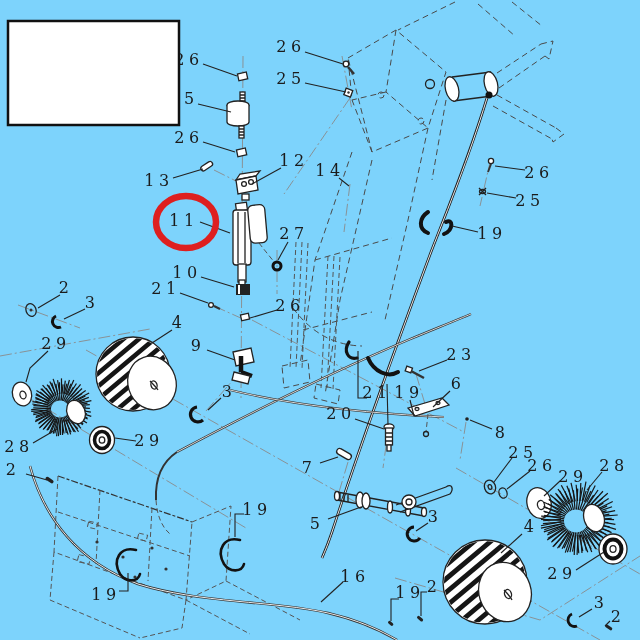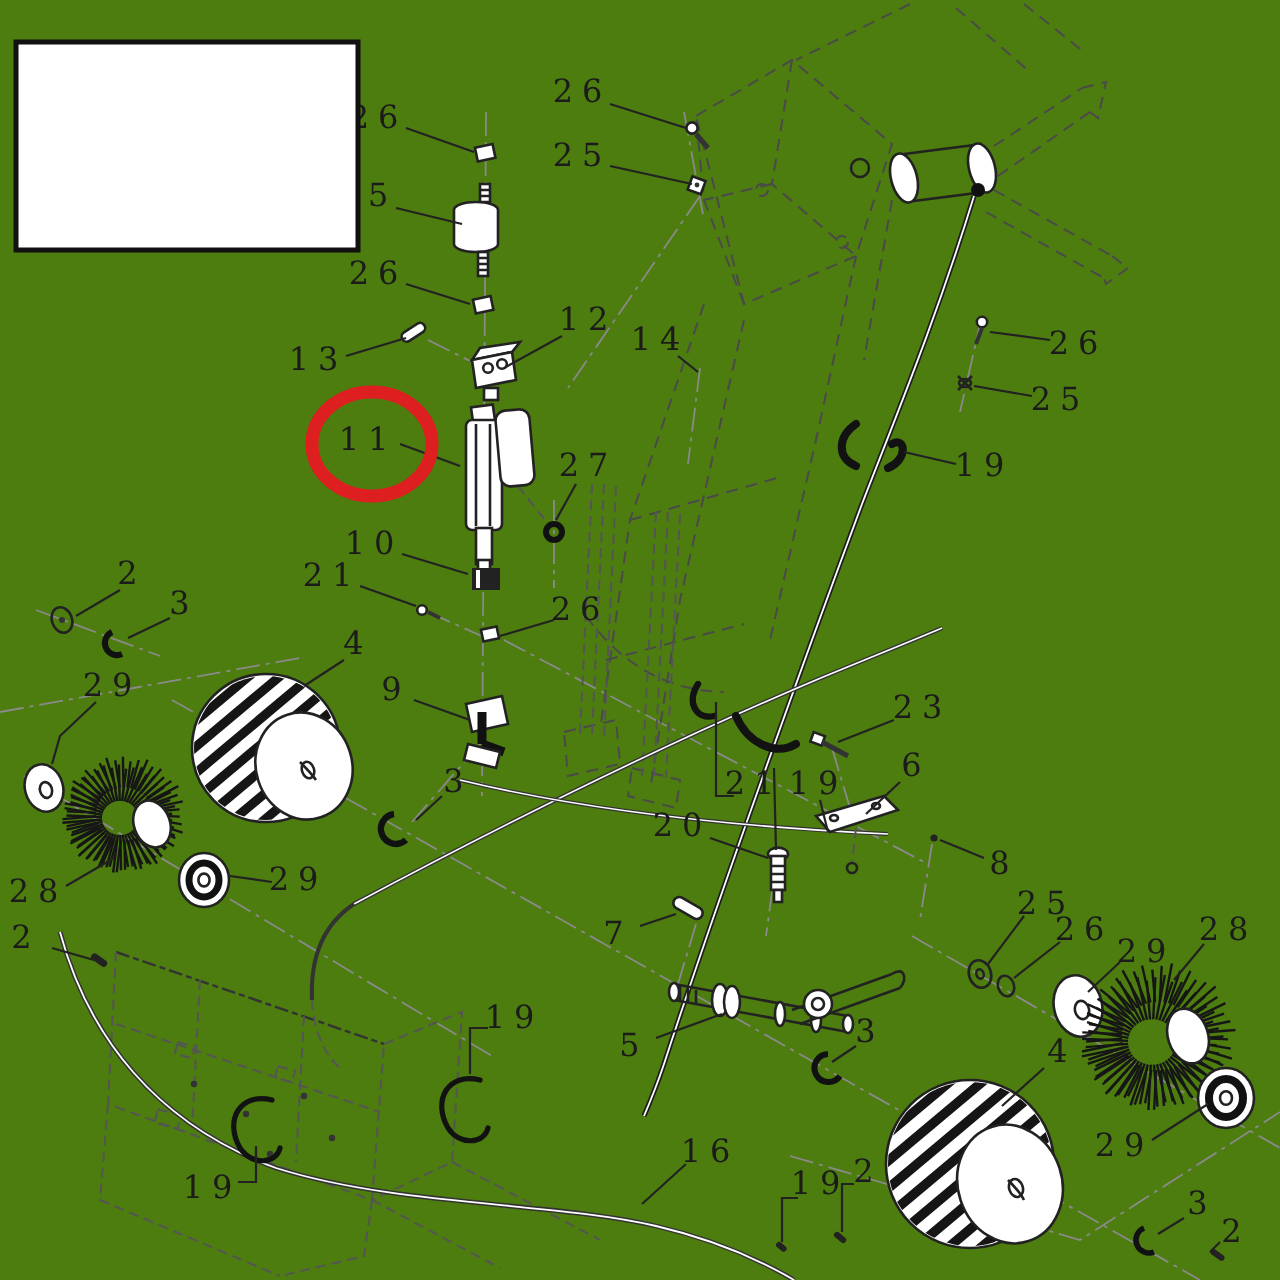--- a/index.html
+++ b/index.html
@@ -3,7 +3,7 @@
 <meta charset="utf-8">
 <style>
   html,body{margin:0;padding:0;background:#fff;}
-  .page{position:relative;width:640px;height:640px;background:#4d7c0f;overflow:hidden;
+  .page{position:relative;width:640px;height:640px;background:#7dd3fc;overflow:hidden;
         font-family:"DejaVu Serif", serif;}
   svg{position:absolute;left:0;top:0;}
   .dd{stroke:#8a8a8a;stroke-width:0.9;fill:none;stroke-dasharray:12 3 2 3;}

